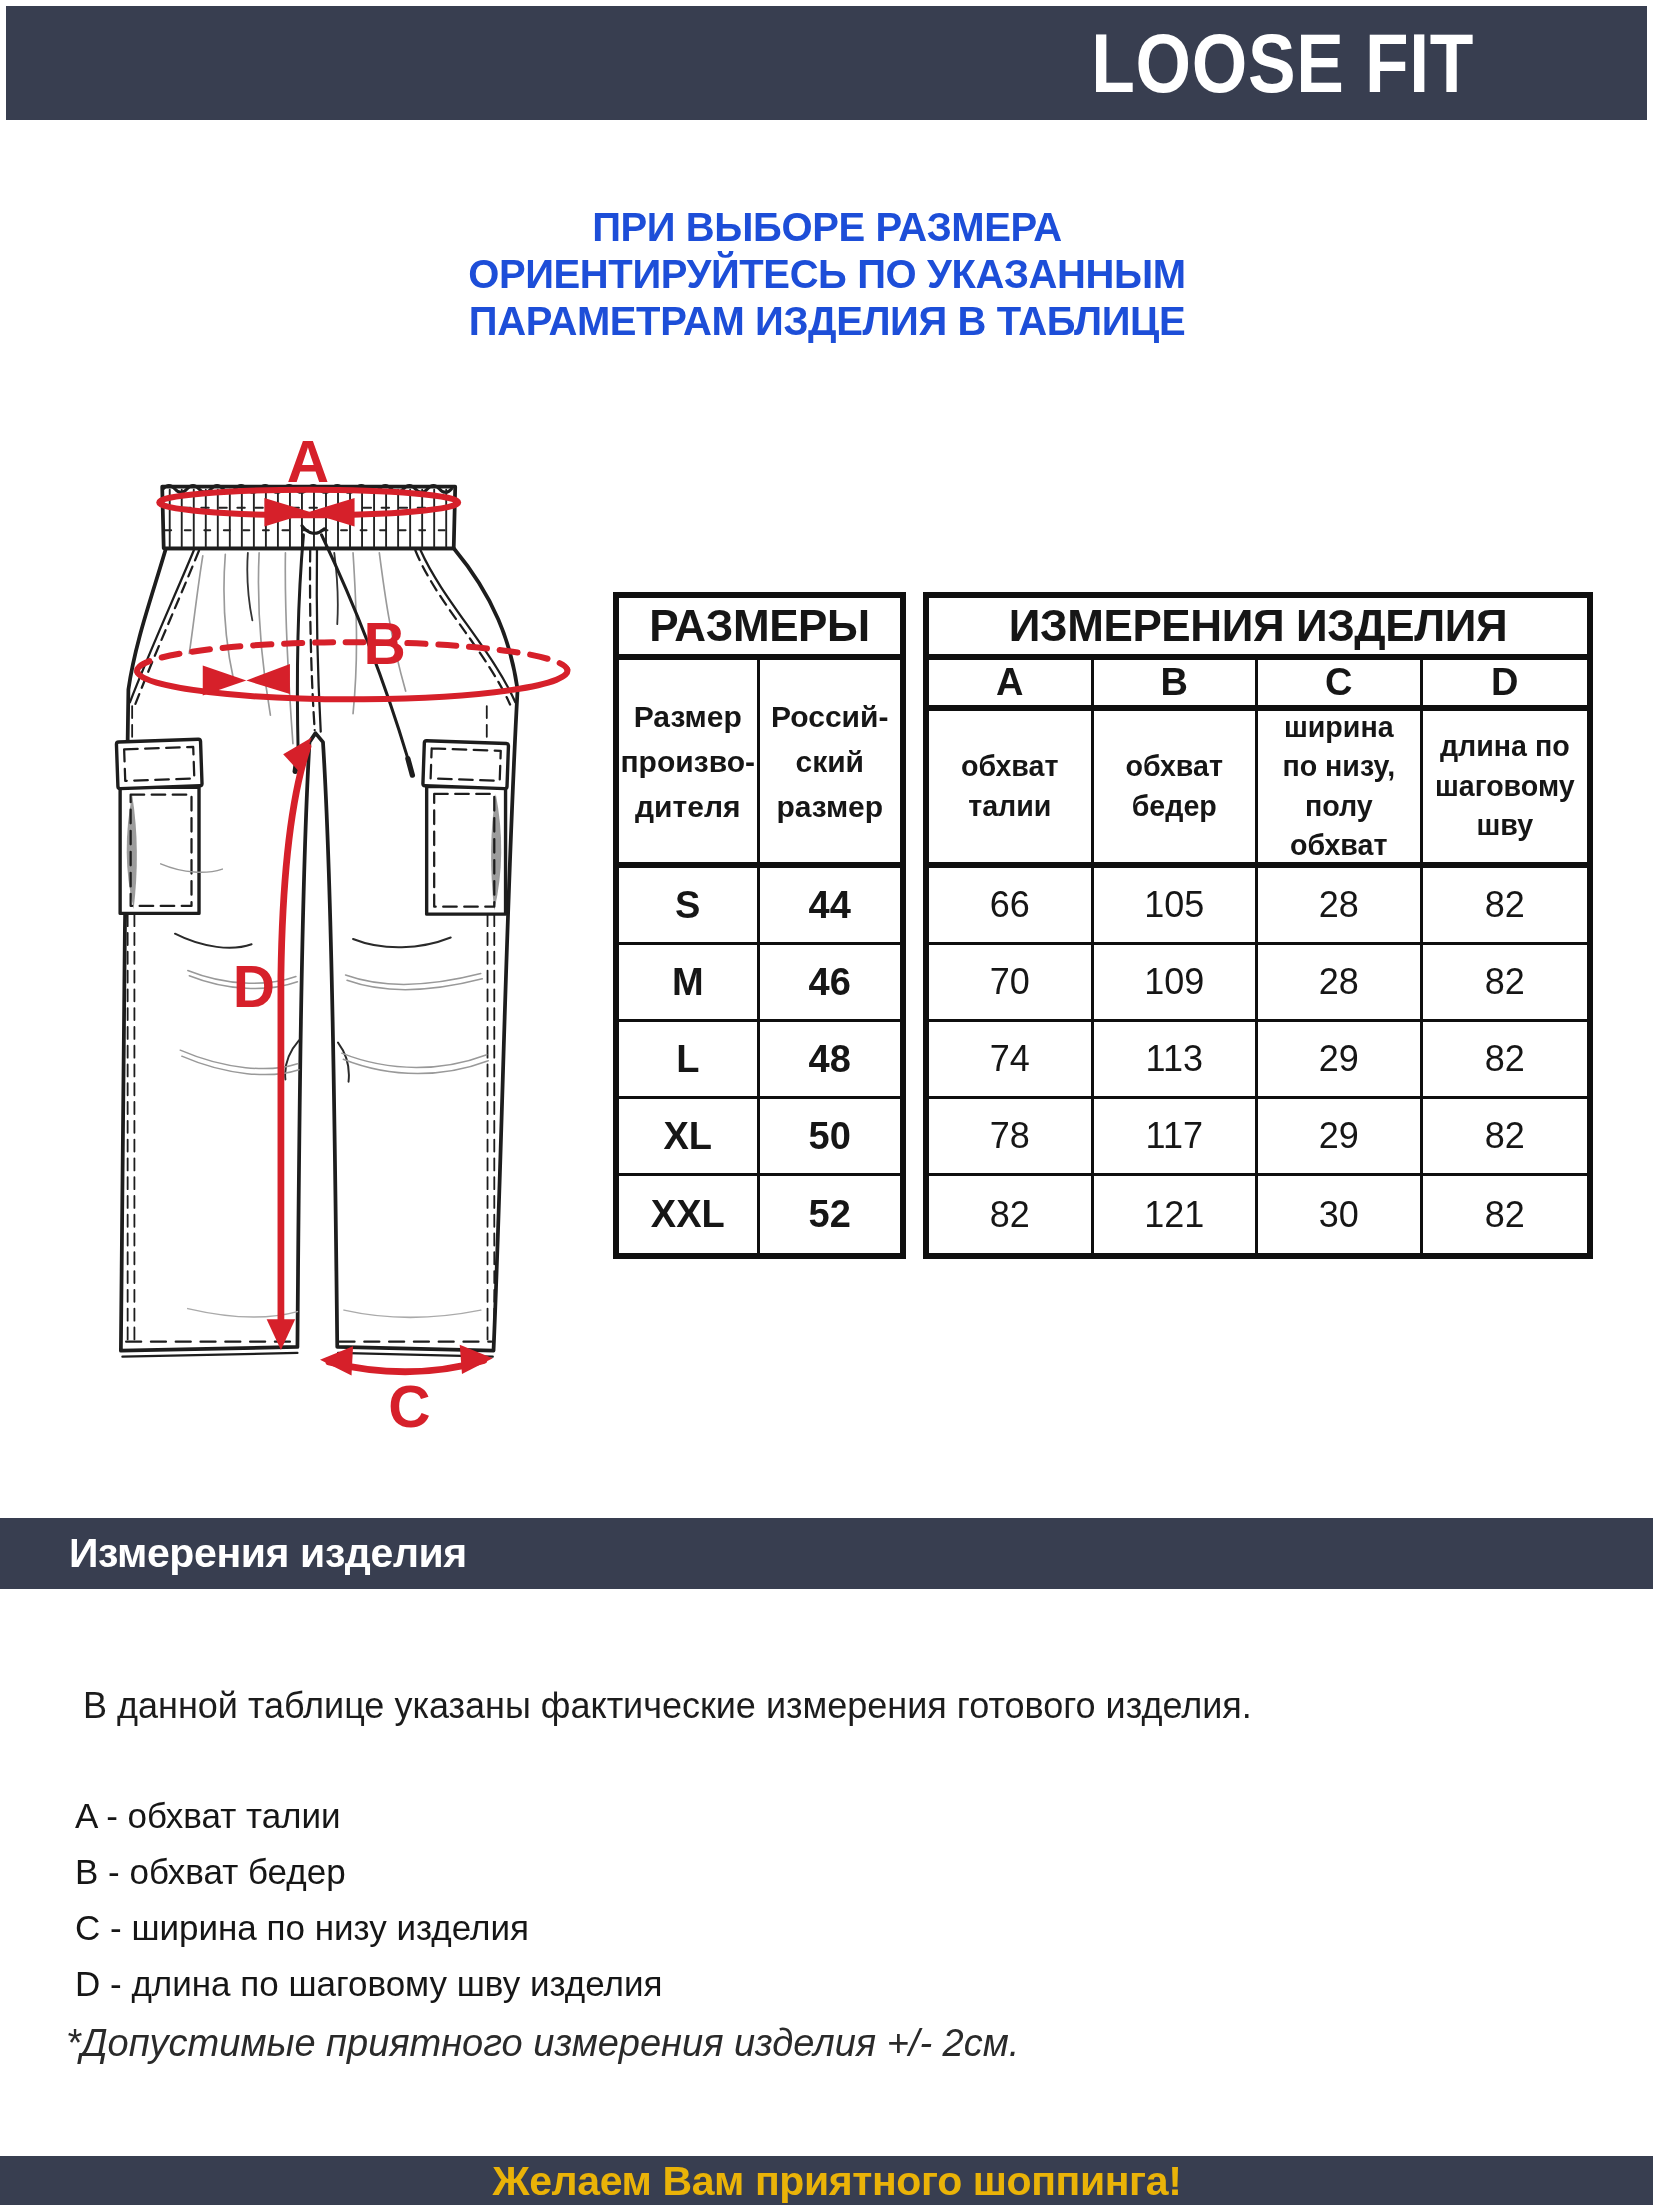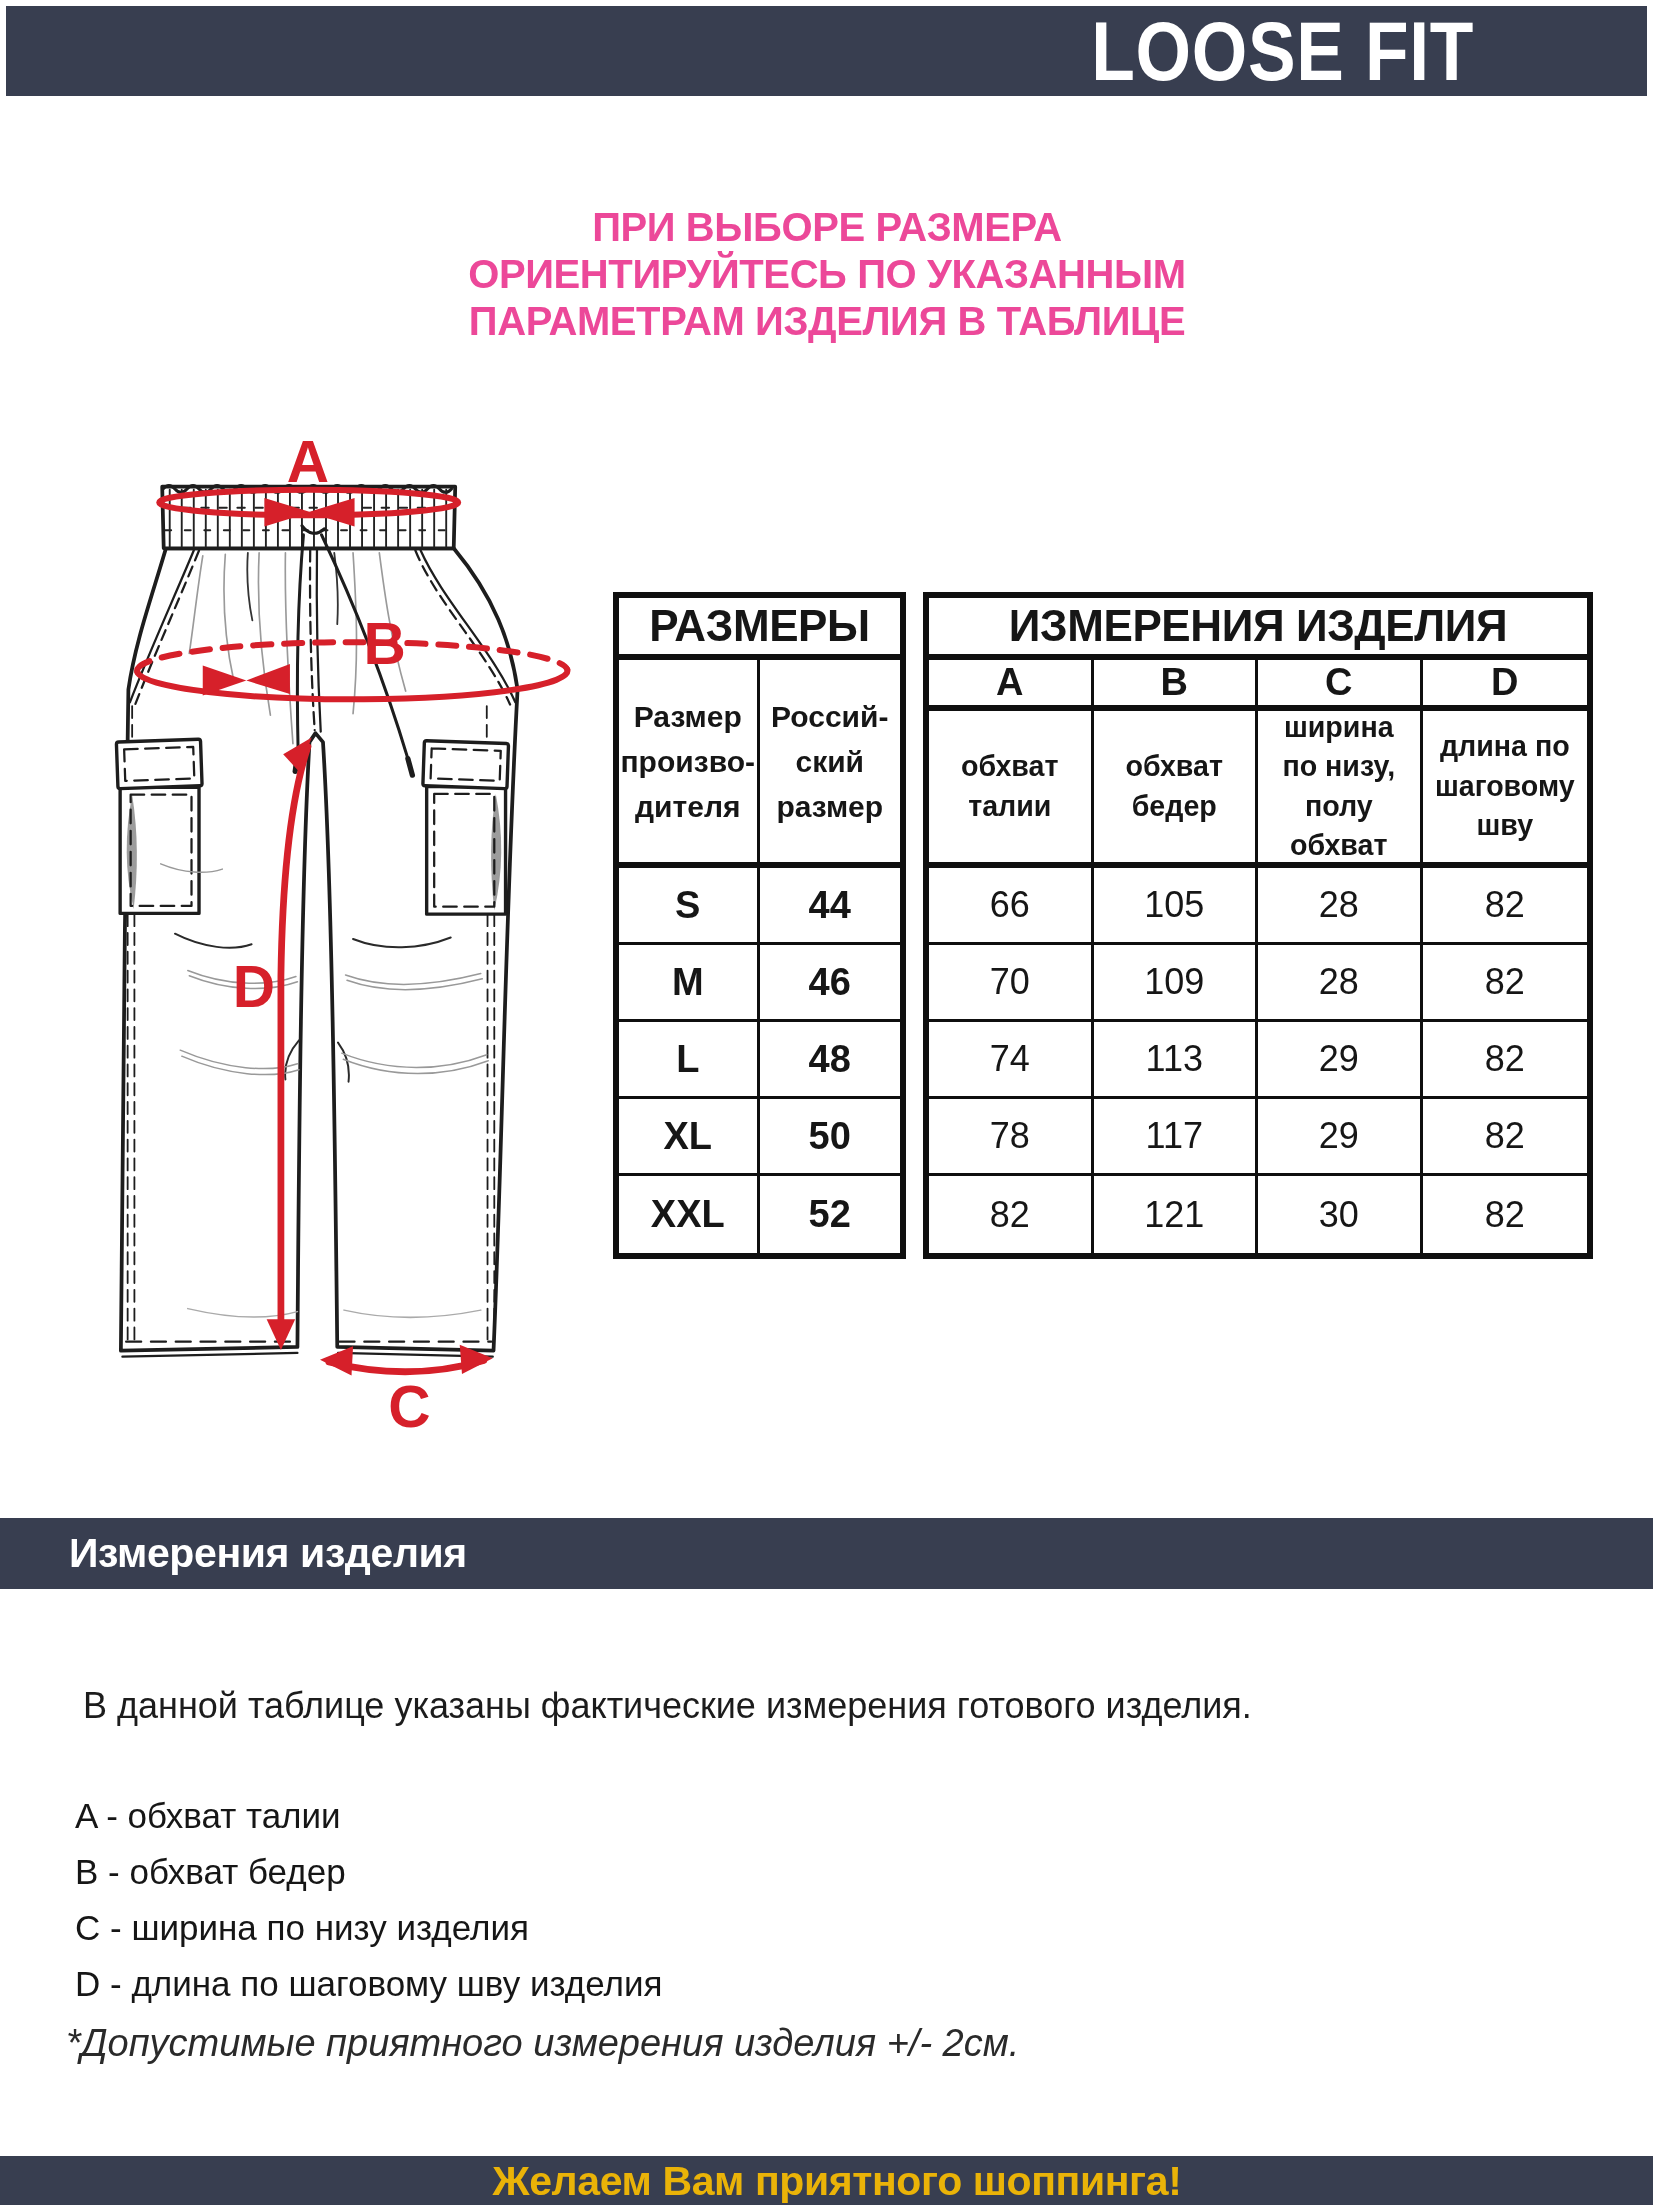--- a/index.html
+++ b/index.html
@@ -10,7 +10,7 @@
   }
   
   .topbar{
-    position:absolute;left:6px;right:6.8px;top:6px;height:90px;
+    position:absolute;left:6px;right:6.8px;top:6px;height:114px;
     background:#383e50;display:flex;align-items:center;justify-content:flex-end;
   }
   .topbar .brand{

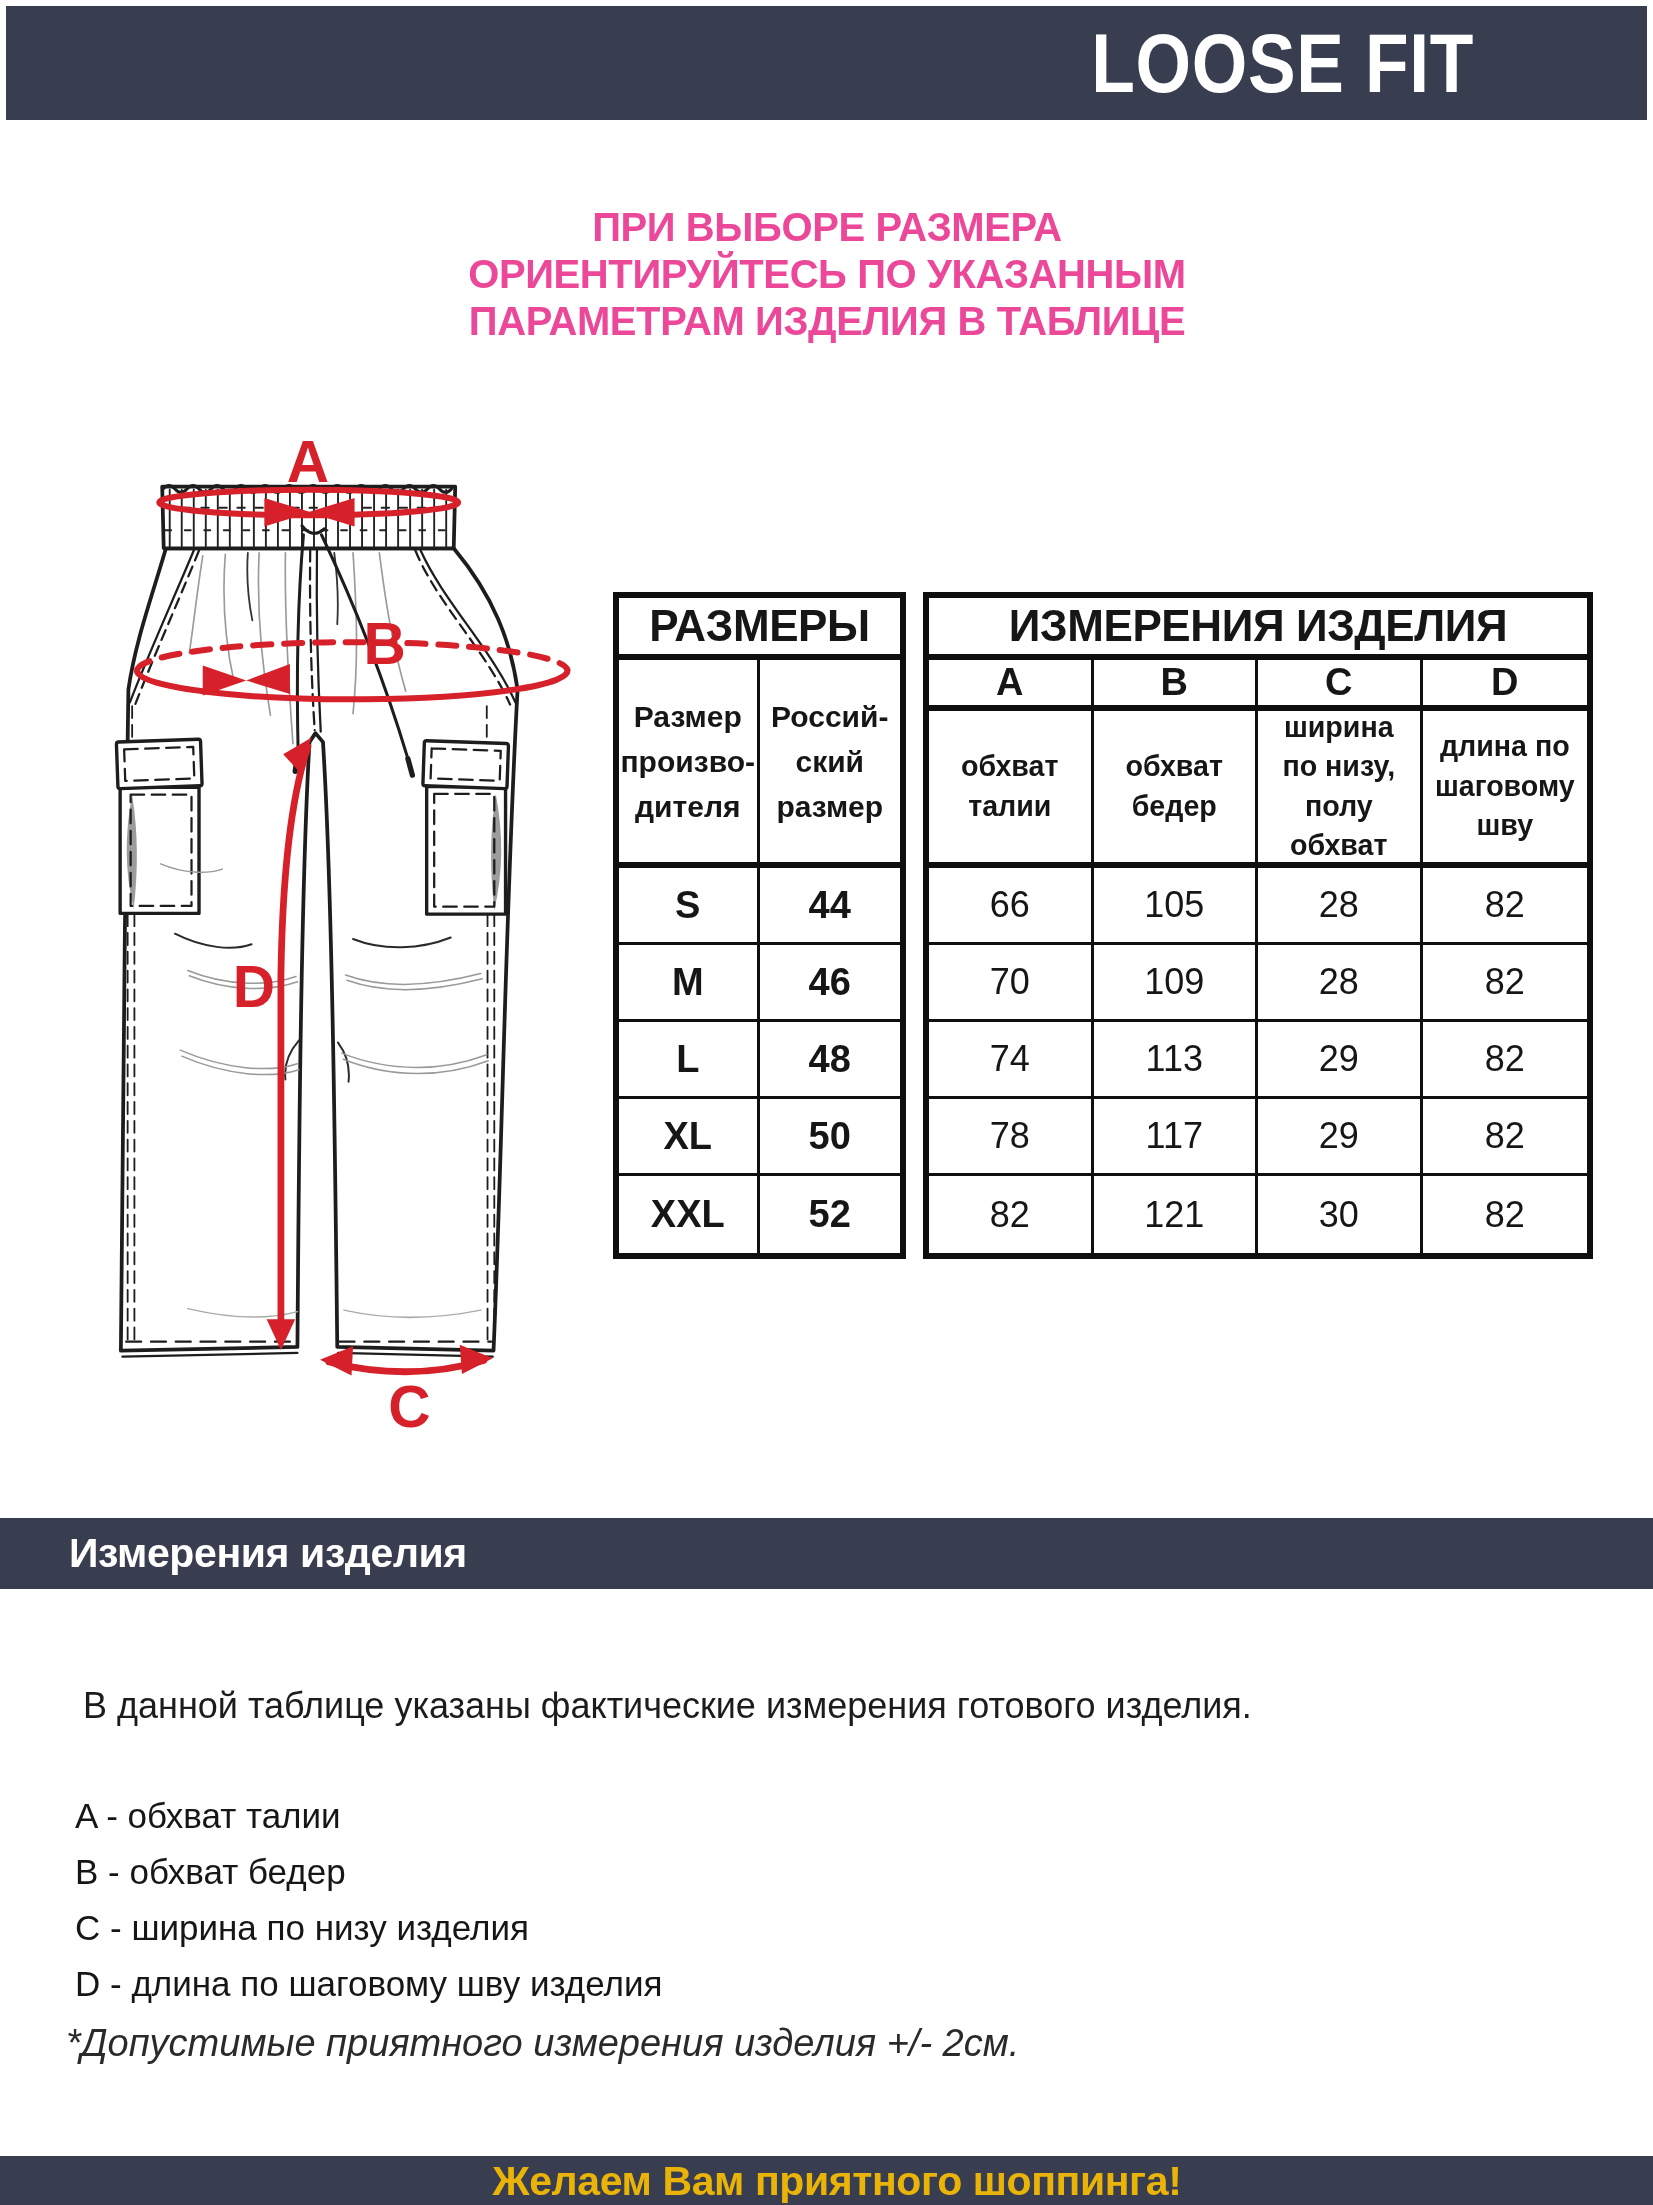--- a/index.html
+++ b/index.html
@@ -21,7 +21,7 @@
   
   .intro{
     position:absolute;left:0;right:0;top:204px;text-align:center;
-    font-size:40px;font-weight:700;line-height:47px;letter-spacing:-0.4px;color:#ec4899;
+    font-size:40px;font-weight:700;line-height:47px;letter-spacing:-0.4px;color:#1d4ed8;
   }
   
   .tbl{position:absolute;box-sizing:border-box;border:6.8px solid #0f0f0f;background:#fff;display:grid;}

